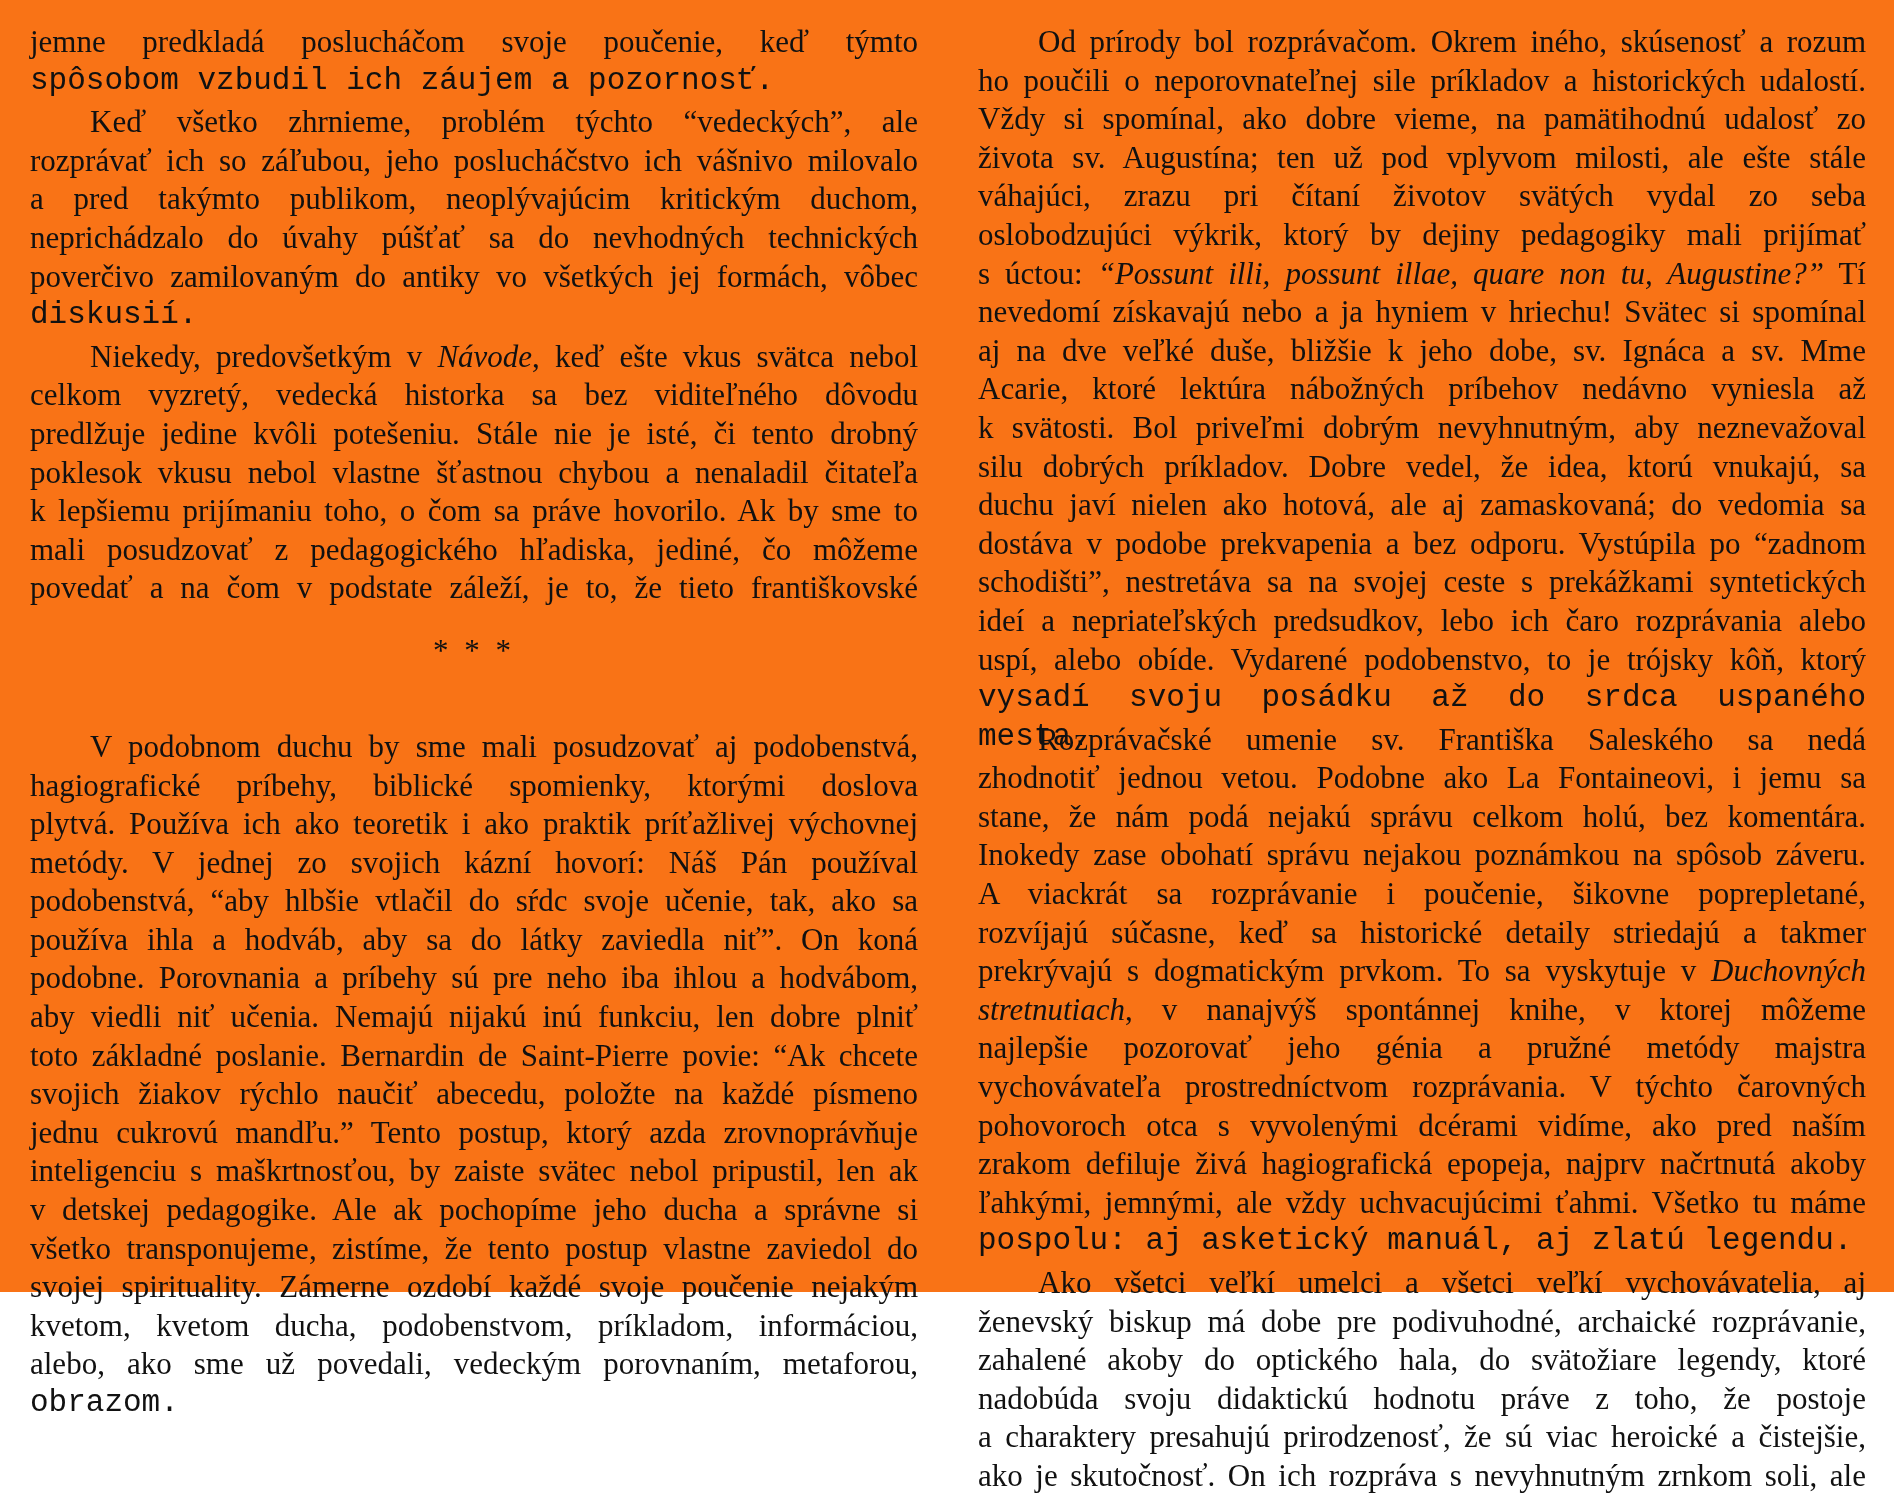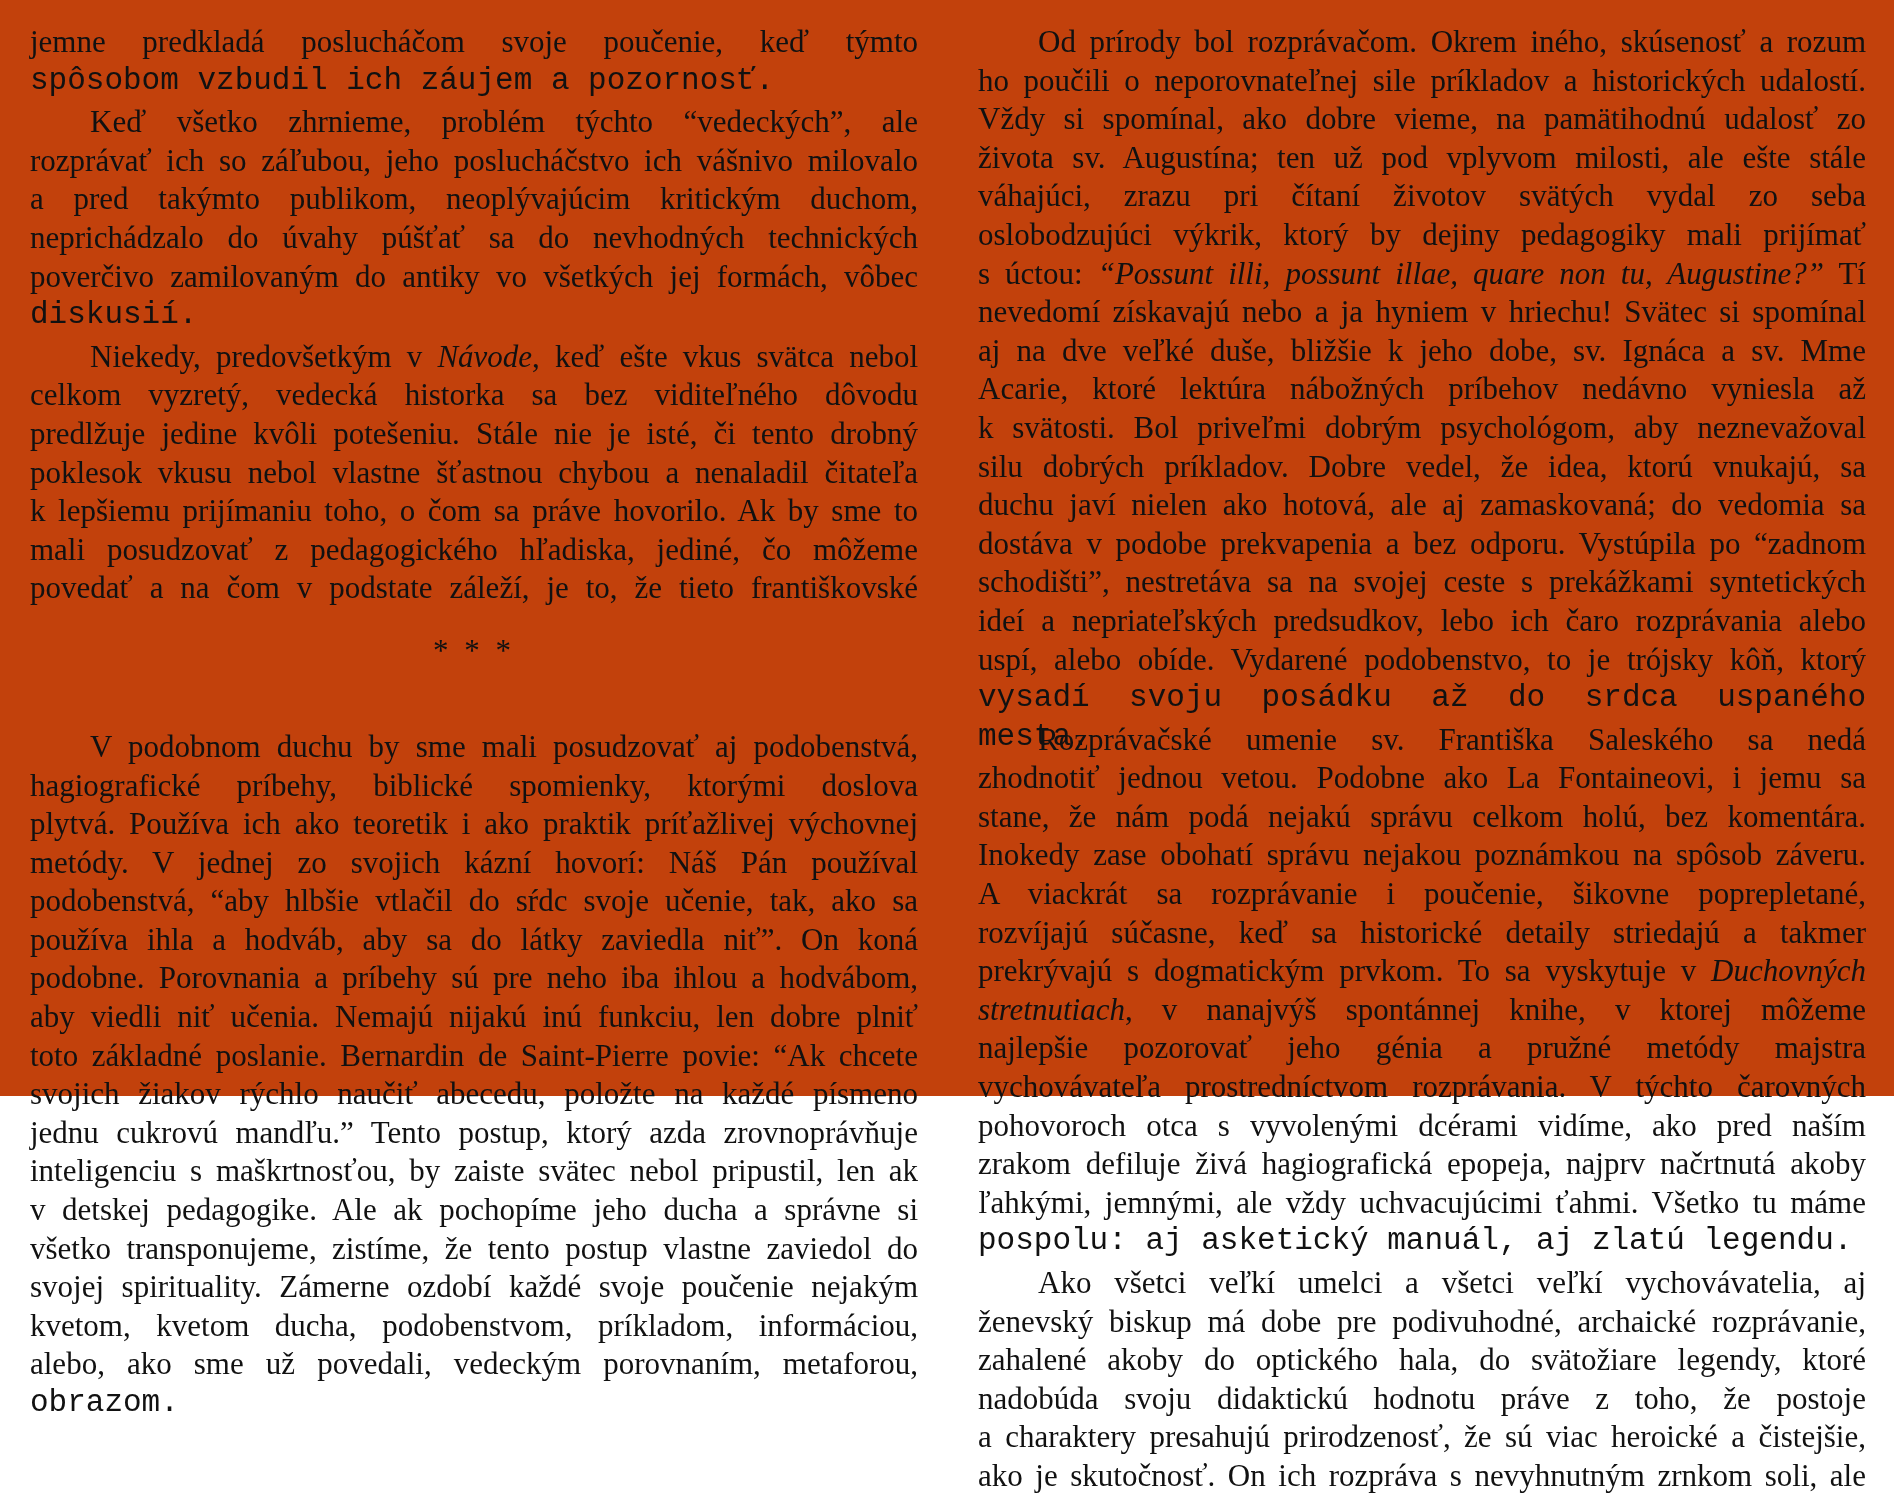--- a/index.html
+++ b/index.html
@@ -4,7 +4,7 @@
 <style>
   html, body { margin: 0; padding: 0; background: #ffffff; }
   body { width: 1894px; height: 1500px; position: relative; overflow: hidden; }
-  .page { position: absolute; top: 0; left: 0; width: 1894px; height: 1096px; background: #c2410c; }
+  .page { position: absolute; top: 0; left: 0; width: 1894px; height: 1292px; background: #f97316; }
   .column {
     position: absolute; top: 23px;
     font-family: "Liberation Serif", "DejaVu Serif", serif;

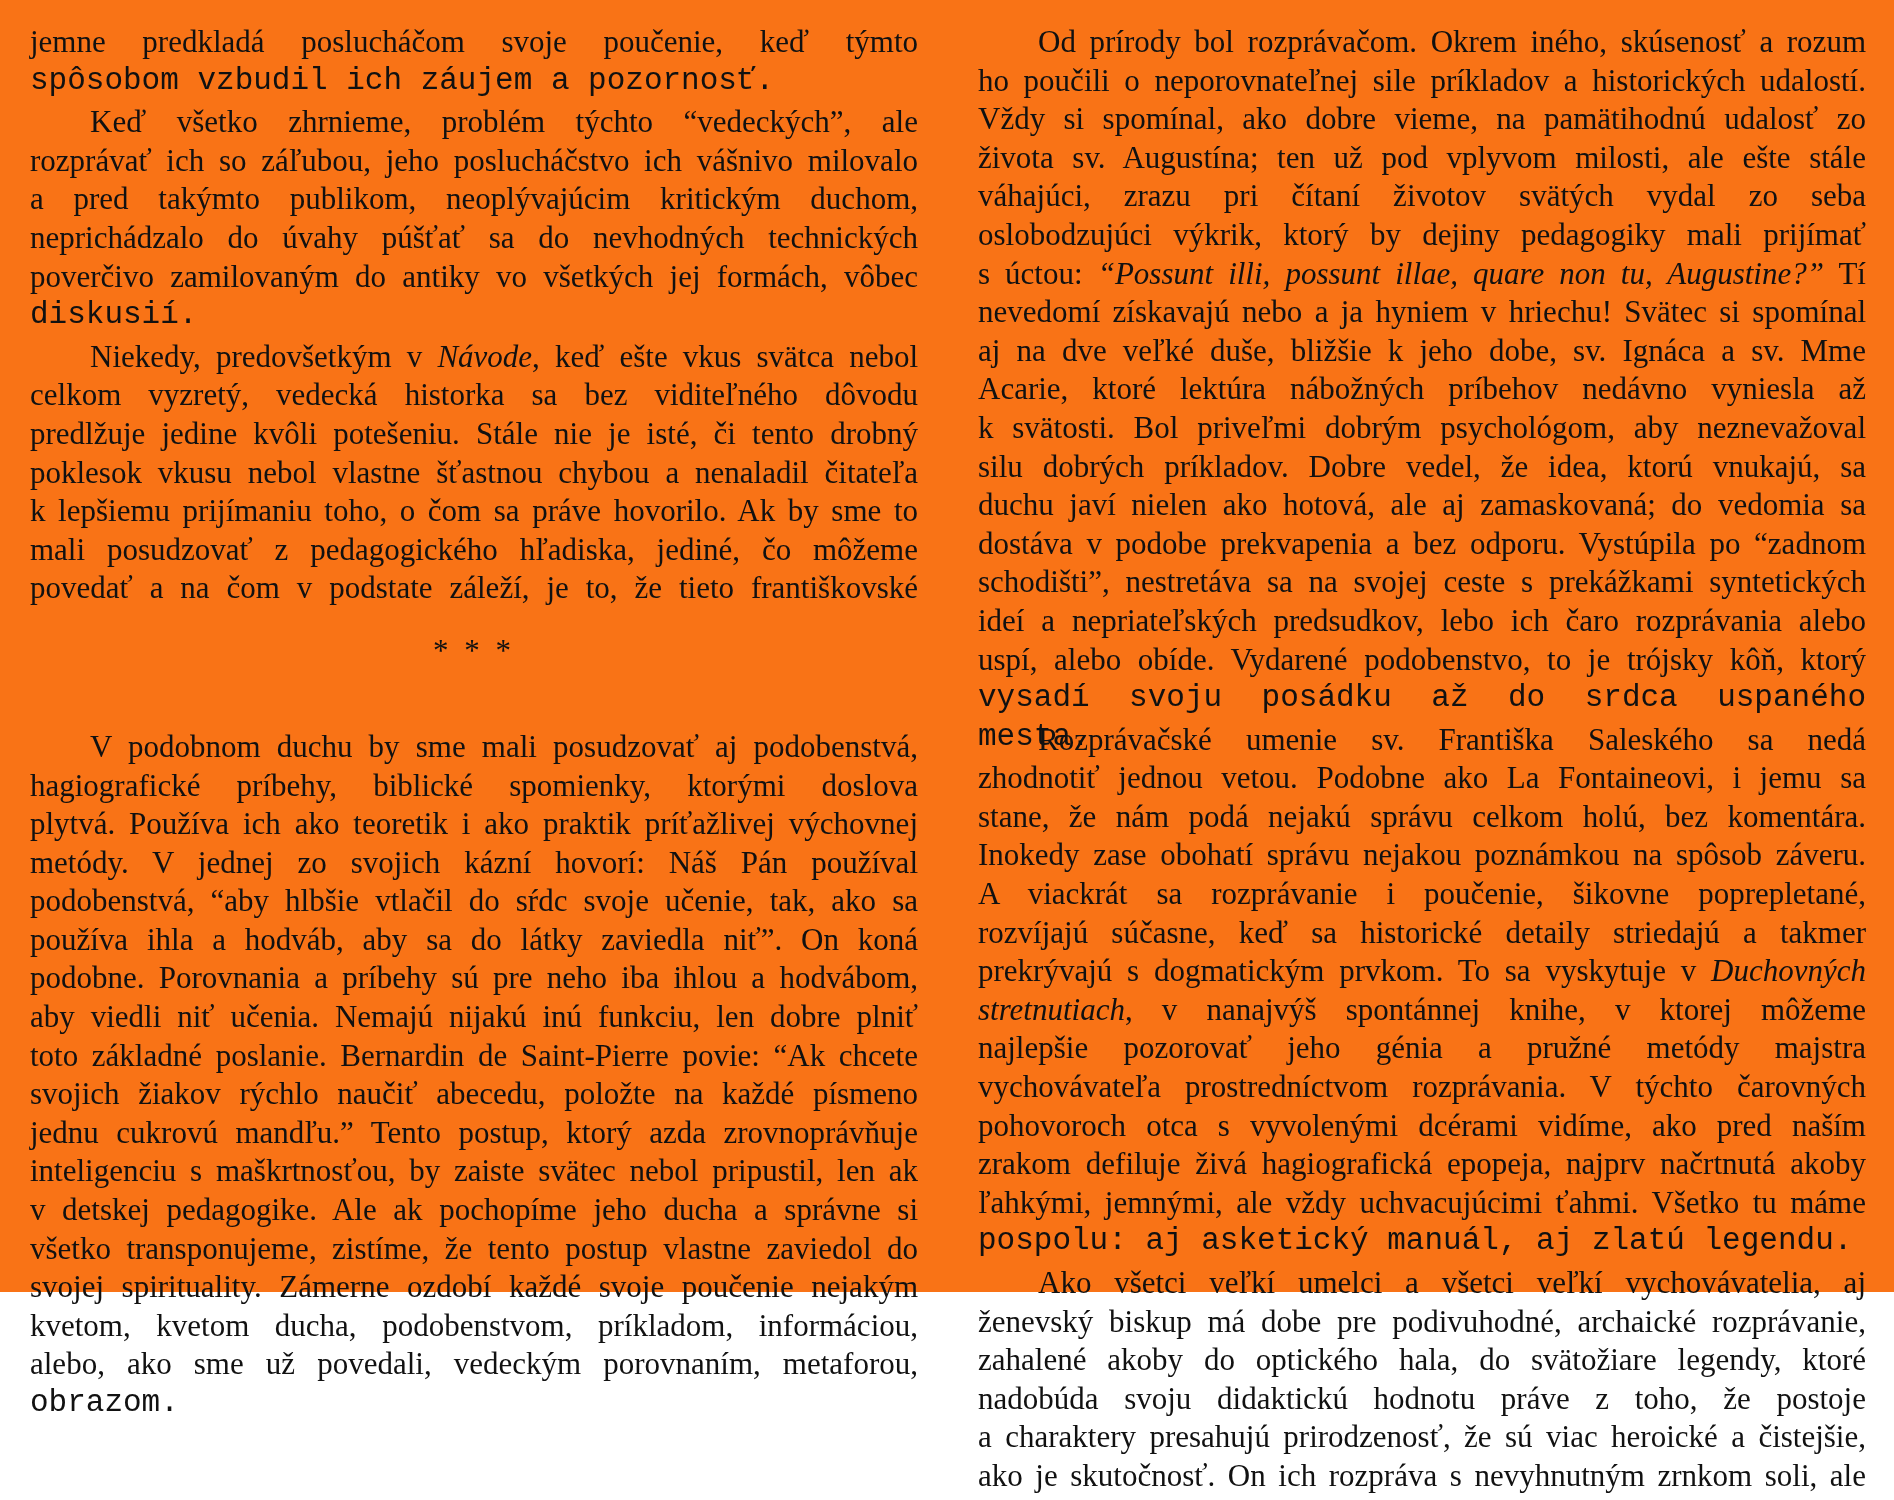--- a/index.html
+++ b/index.html
@@ -181,7 +181,7 @@
             <span class="wrap">Acarie, ktoré lektúra nábožných príbehov nedávno vyniesla až</span>
           </span>
           <span class="line">
-            <span class="wrap">k svätosti. Bol priveľmi dobrým psychológom, aby neznevažoval</span>
+            <span class="wrap">k svätosti. Bol priveľmi dobrým nevyhnutným, aby neznevažoval</span>
           </span>
           <span class="line">
             <span class="wrap">silu dobrých príkladov. Dobre vedel, že idea, ktorú vnukajú, sa</span>

